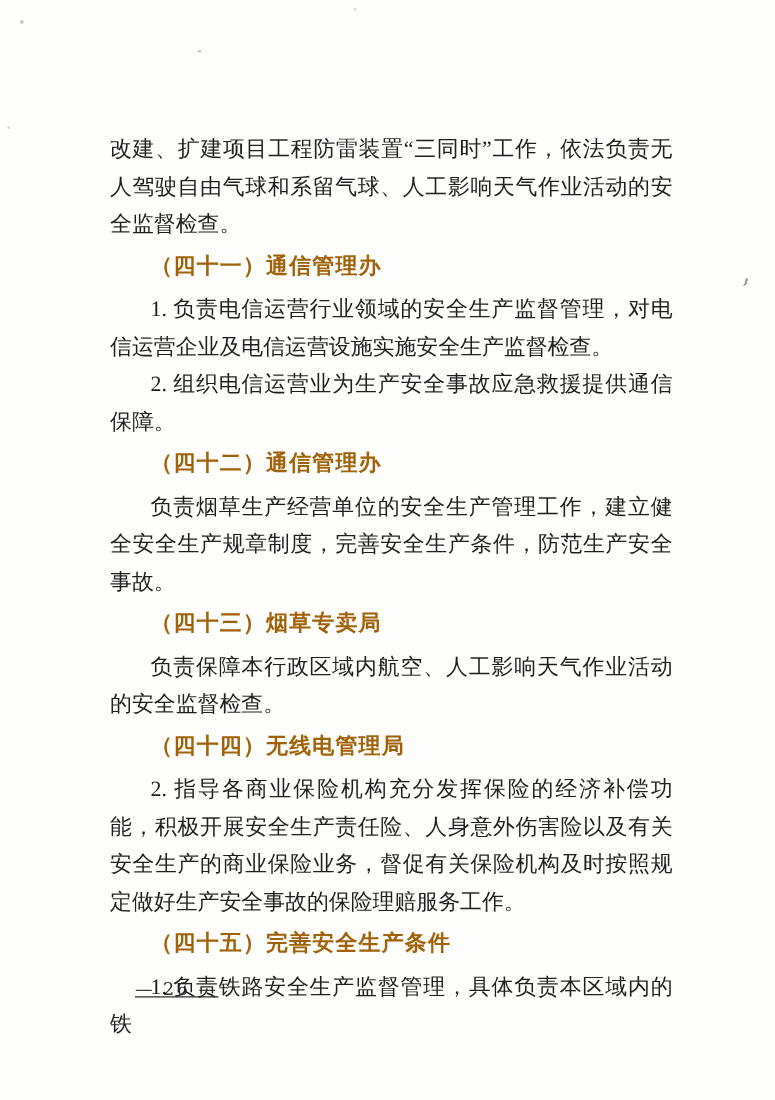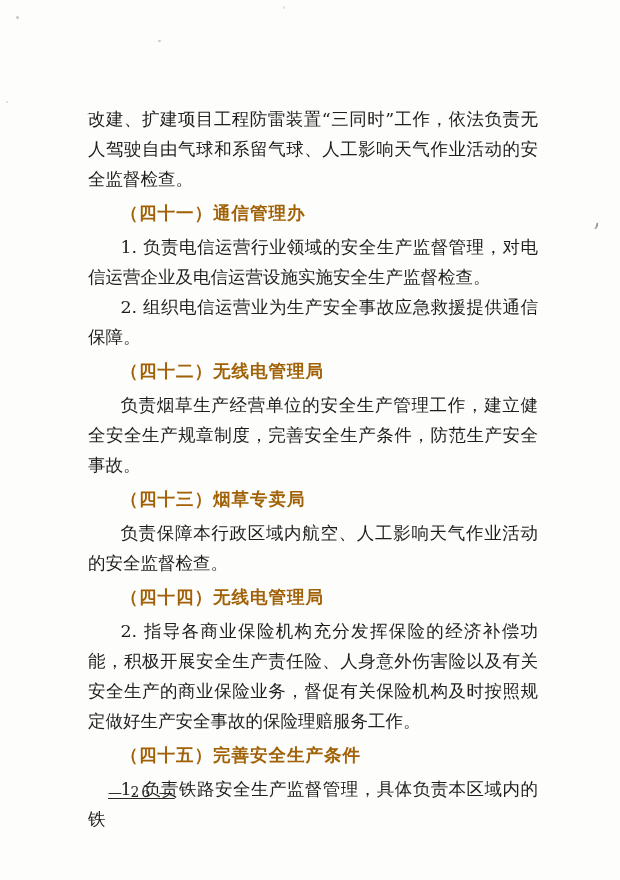--- a/index.html
+++ b/index.html
@@ -30,6 +30,7 @@
   .body-para {
     margin: 0;
     text-indent: 1.85em;
+    font-family: Liberation Serif, serif;
   }
   .body-para.no-indent {
     text-indent: 0;

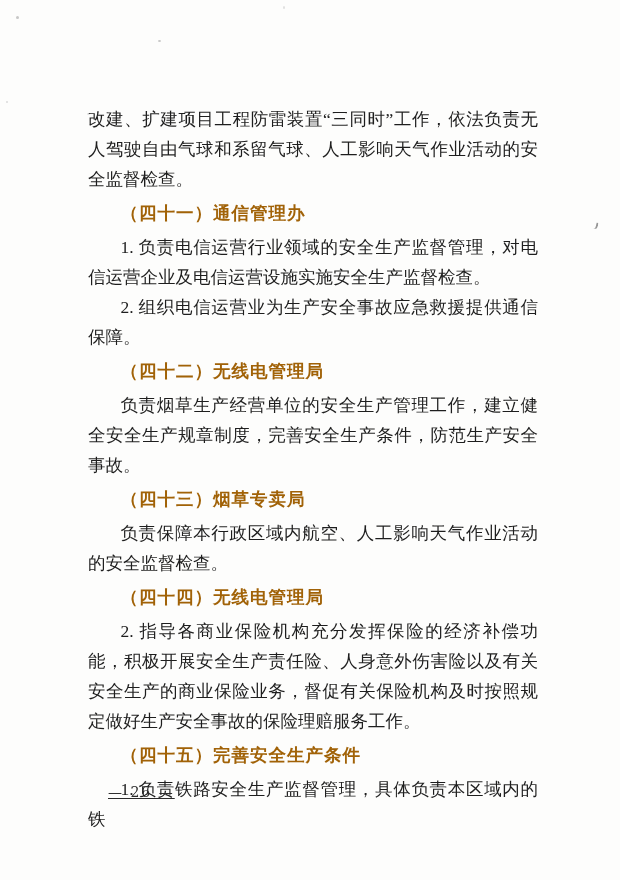--- a/index.html
+++ b/index.html
@@ -95,7 +95,7 @@
       <p class="section-heading">（四十一）通信管理办</p>
       <p class="body-para">1. 负责电信运营行业领域的安全生产监督管理，对电信运营企业及电信运营设施实施安全生产监督检查。</p>
       <p class="body-para">2. 组织电信运营业为生产安全事故应急救援提供通信保障。</p>
-      <p class="section-heading">（四十二）无线电管理局</p>
+      <p class="section-heading">（四十二）通信管理办</p>
       <p class="body-para">负责烟草生产经营单位的安全生产管理工作，建立健全安全生产规章制度，完善安全生产条件，防范生产安全事故。</p>
       <p class="section-heading">（四十三）烟草专卖局</p>
       <p class="body-para">负责保障本行政区域内航空、人工影响天气作业活动的安全监督检查。</p>

